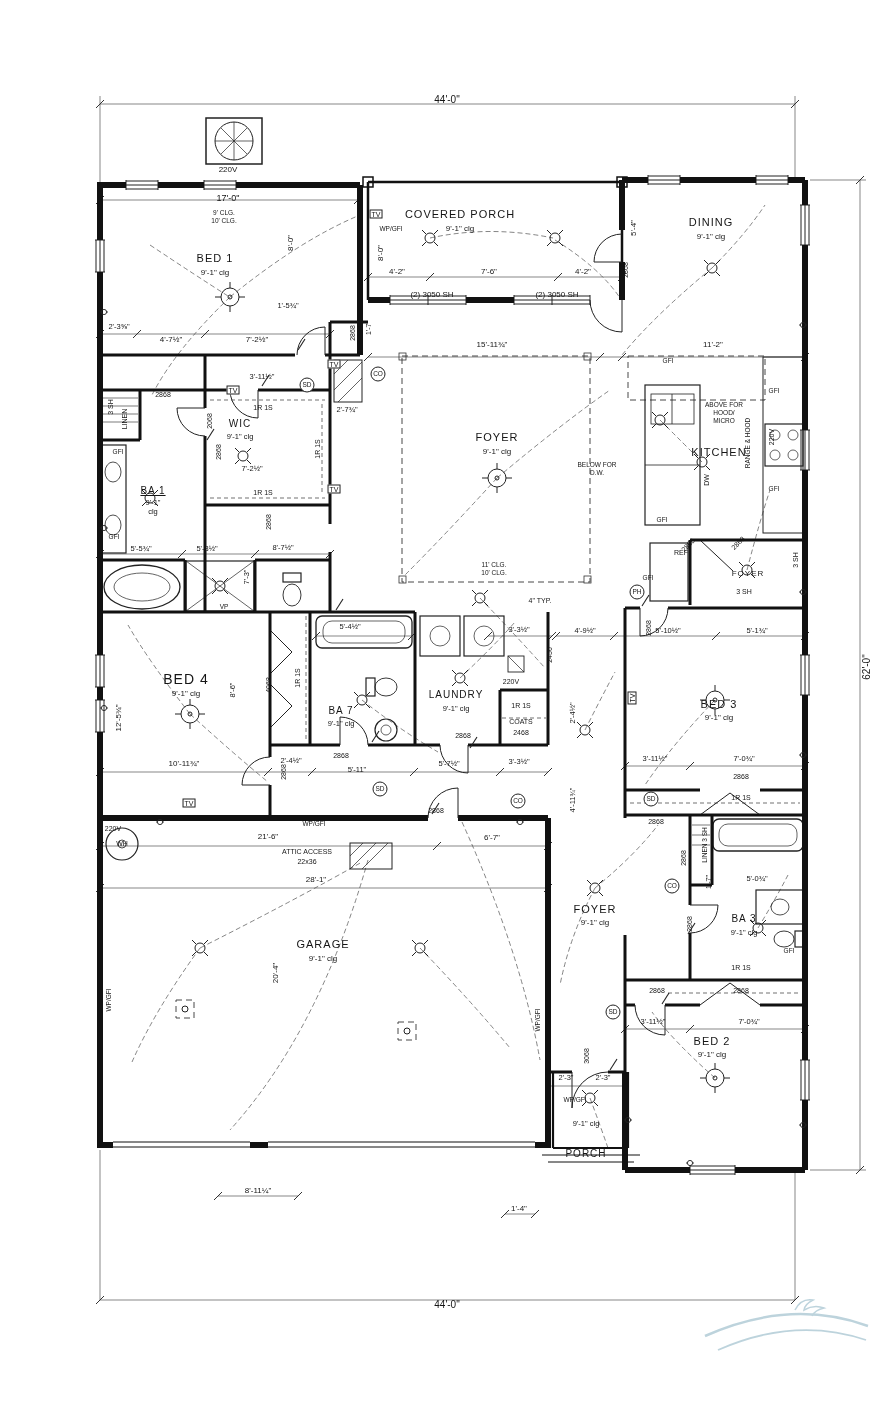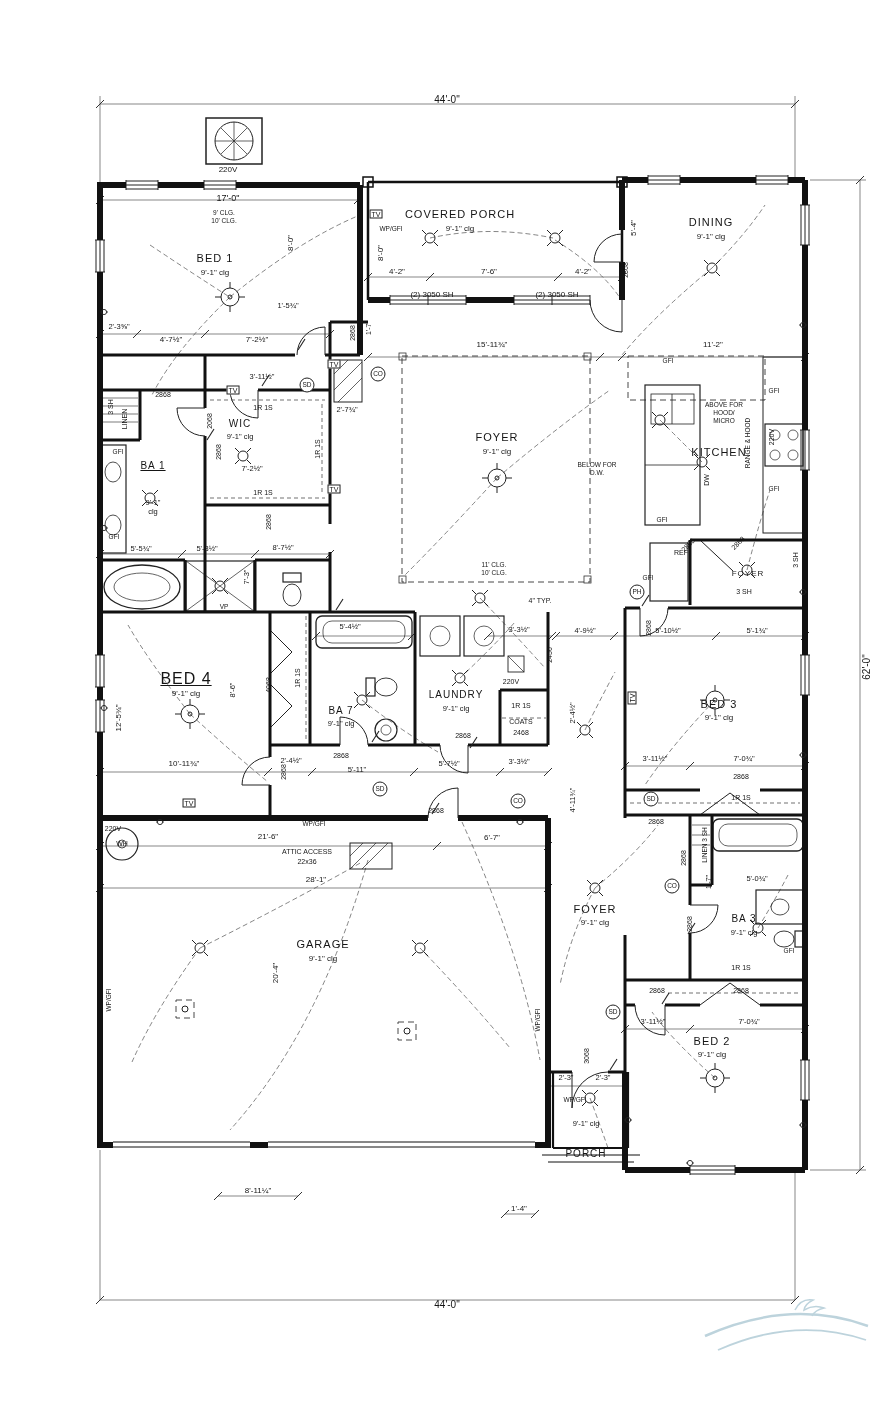--- a/index.html
+++ b/index.html
@@ -386,7 +386,7 @@
       <span class="lbl" style="left: 352px; top: 333px; font-size: 7px; transform: translate(-50%, -50%) rotate(-90deg);">2868</span>
       <span class="lbl" style="left: 218px; top: 452px; font-size: 7px; transform: translate(-50%, -50%) rotate(-90deg);">2868</span>
       <span class="lbl" style="left: 252px; top: 469px; font-size: 7.5px; transform: translate(-50%, -50%);">7'-2½"</span>
-      <span class="lbl room" style="left: 153px; top: 466px; font-size: 10px; transform: translate(-50%, -50%); text-decoration: underline;">BA 1</span>
+      <span class="lbl room" style="left: 153px; top: 491px; font-size: 10px; transform: translate(-50%, -50%); text-decoration: underline;">BA 1</span>
       <span class="lbl" style="left: 153px; top: 503px; font-size: 7.5px; transform: translate(-50%, -50%);">9'-1"</span>
       <span class="lbl" style="left: 153px; top: 512px; font-size: 7.5px; transform: translate(-50%, -50%);">clg</span>
       <span class="lbl" style="left: 124px; top: 419px; font-size: 7px; transform: translate(-50%, -50%) rotate(-90deg);">LINEN</span>

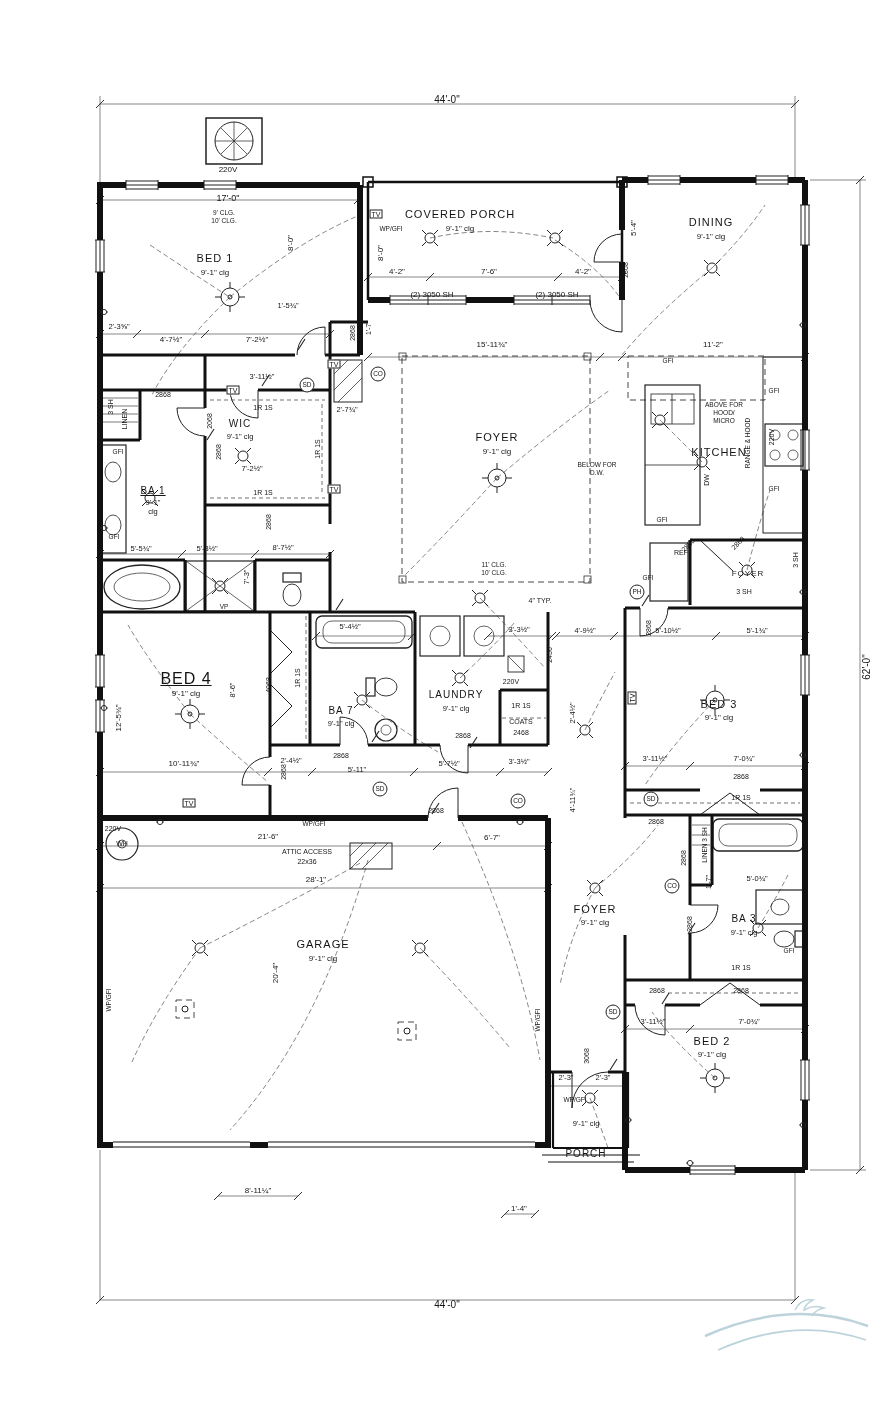--- a/index.html
+++ b/index.html
@@ -399,7 +399,7 @@
       <span class="lbl" style="left: 247px; top: 577px; font-size: 7.5px; transform: translate(-50%, -50%) rotate(-90deg);">7'-3"</span>
       <span class="lbl" style="left: 224px; top: 607px; font-size: 6.5px; transform: translate(-50%, -50%);">VP</span>
       <span class="lbl" style="left: 268px; top: 522px; font-size: 7px; transform: translate(-50%, -50%) rotate(-90deg);">2868</span>
-      <span class="lbl room" style="left: 186px; top: 679px; font-size: 16px; transform: translate(-50%, -50%); text-decoration: underline;">BED 4</span>
+      <span class="lbl room" style="left: 186px; top: 679px; font-size: 14px; transform: translate(-50%, -50%);">BED 4</span>
       <span class="lbl" style="left: 186px; top: 694px; font-size: 8px; transform: translate(-50%, -50%);">9'-1" clg</span>
       <span class="lbl" style="left: 119px; top: 718px; font-size: 8px; transform: translate(-50%, -50%) rotate(-90deg);">12'-5¾"</span>
       <span class="lbl" style="left: 233px; top: 690px; font-size: 7.5px; transform: translate(-50%, -50%) rotate(-90deg);">8'-6"</span>

